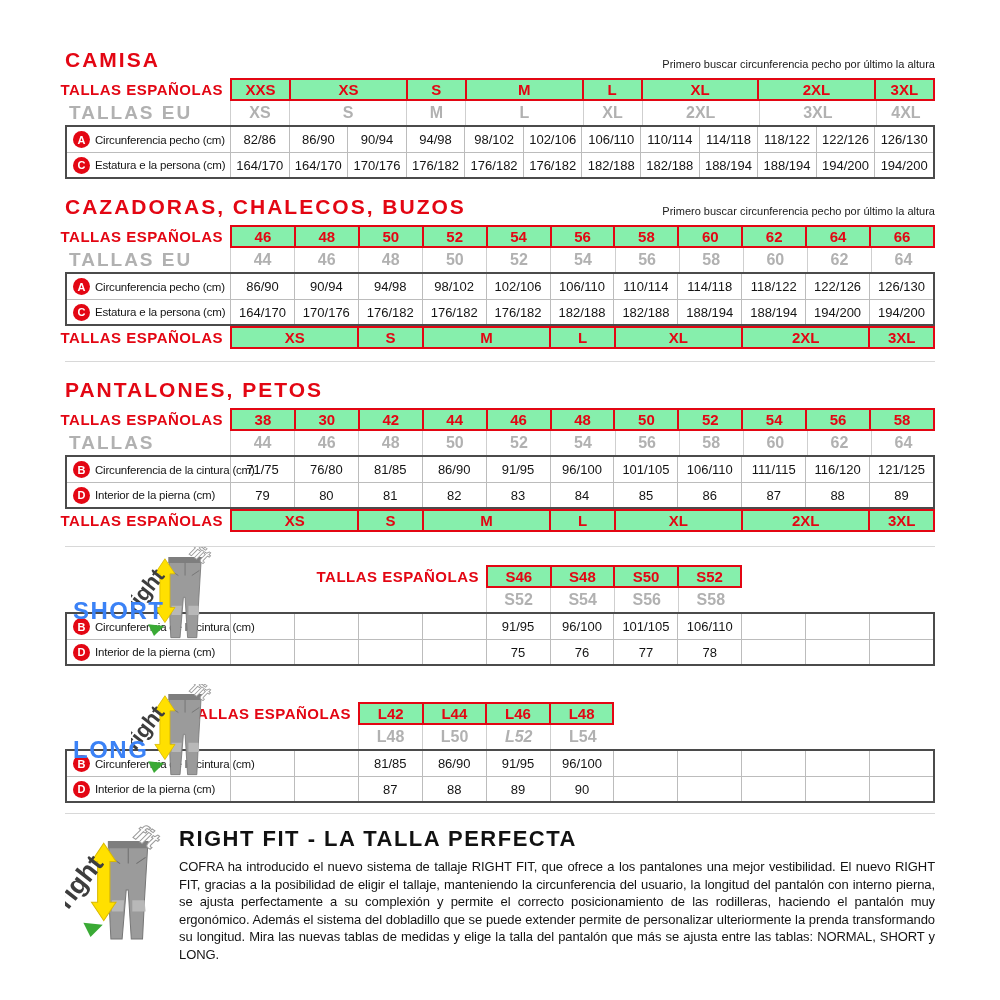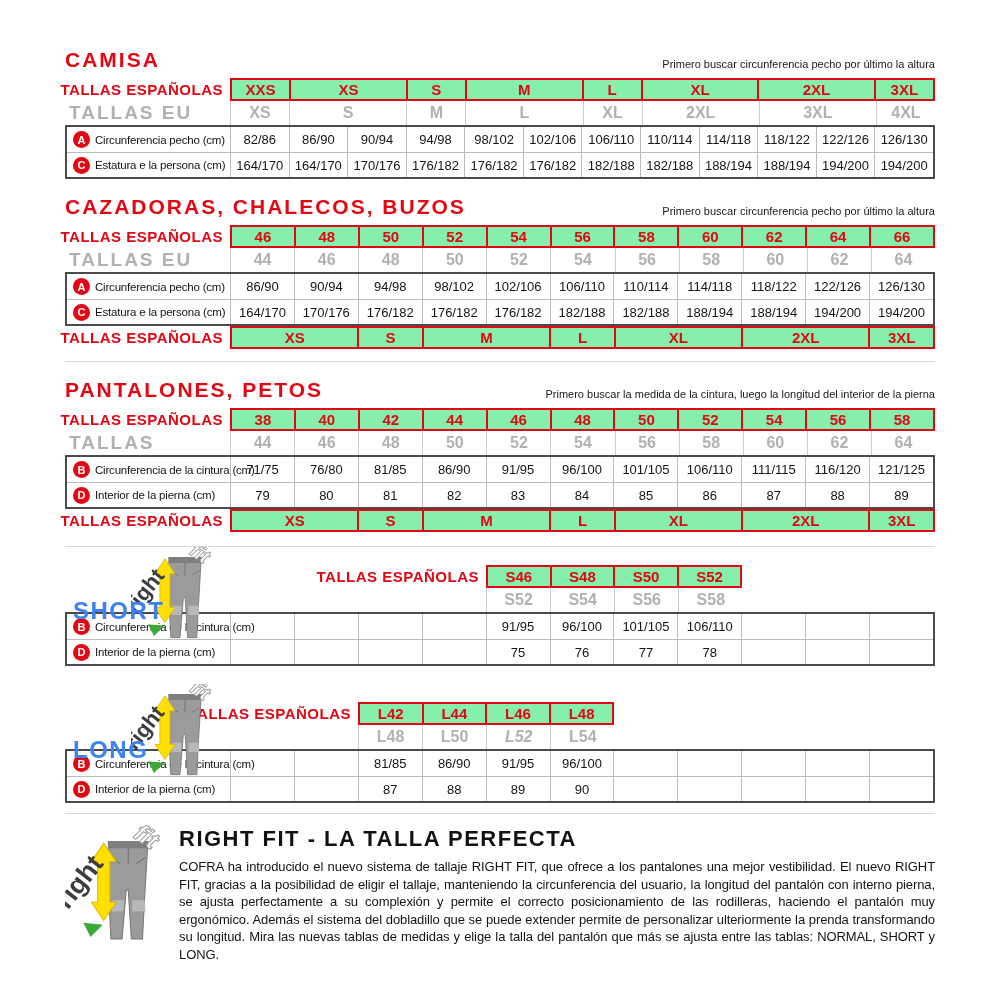--- a/index.html
+++ b/index.html
@@ -259,7 +259,6 @@
   <section class="sec-pant">
     <div class="sec-head">
       <div class="red-title">PANTALONES, PETOS</div>
-      <div class="note">Primero buscar la medida de la cintura, luego la longitud del interior de la pierna</div>
     </div>
     <div class="trow es">
       <div class="rlabel esl">TALLAS ESPAÑOLAS</div>

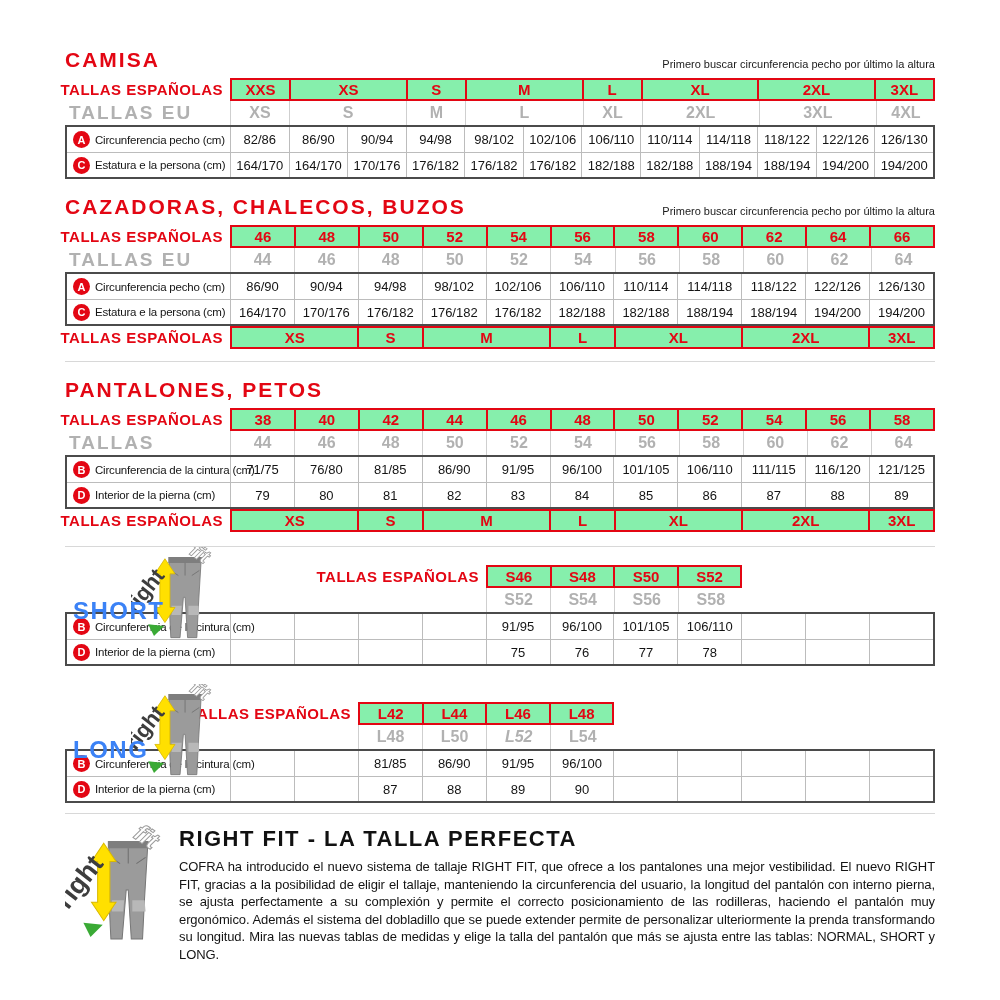--- a/index.html
+++ b/index.html
@@ -264,7 +264,7 @@
       <div class="rlabel esl">TALLAS ESPAÑOLAS</div>
       <div class="cells">
           <div class="c red" style="flex-grow: 1;">38</div>
-          <div class="c red" style="flex-grow: 1;">40</div>
+          <div class="c red" style="flex-grow: 1;">30</div>
           <div class="c red" style="flex-grow: 1;">42</div>
           <div class="c red" style="flex-grow: 1;">44</div>
           <div class="c red" style="flex-grow: 1;">46</div>

